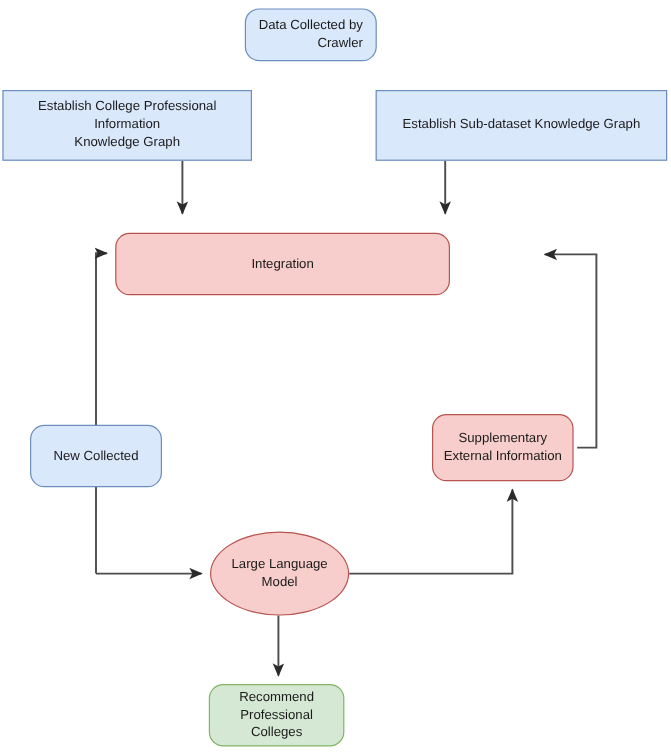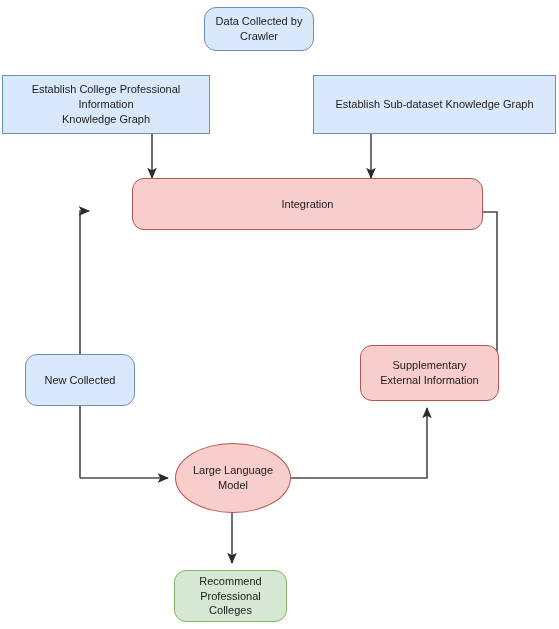--- a/index.html
+++ b/index.html
@@ -64,7 +64,7 @@
     border-radius: 50%;
   }
   
-  #node-crawler       { left: 204px; top: 7px;   width: 110px; height: 44px; }
+  #node-crawler       { left: 204px; top: 7px;   width: 110px; height: 44px; text-align: right; }
   #node-college-kg    { left: 2px;   top: 75px;  width: 208px; height: 59px; }
   #node-subdataset-kg { left: 313px; top: 75px;  width: 243px; height: 59px; }
   #node-integration   { left: 96px;  top: 178px; width: 351px; height: 52px; margin-left: 36px; }

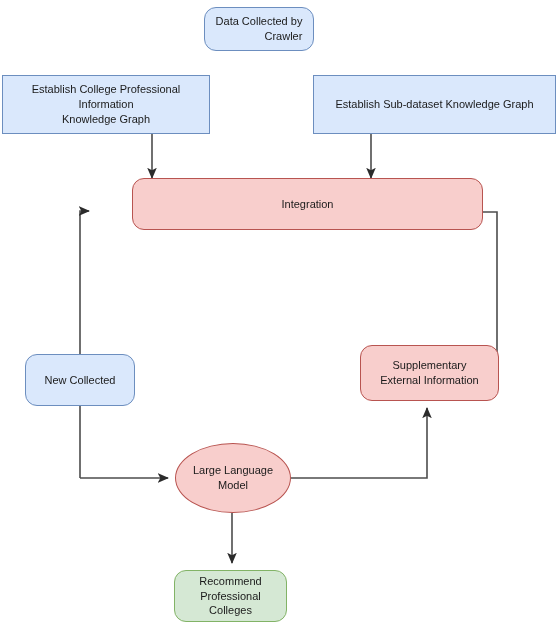--- a/index.html
+++ b/index.html
@@ -67,7 +67,7 @@
   #node-crawler       { left: 204px; top: 7px;   width: 110px; height: 44px; text-align: right; }
   #node-college-kg    { left: 2px;   top: 75px;  width: 208px; height: 59px; }
   #node-subdataset-kg { left: 313px; top: 75px;  width: 243px; height: 59px; }
-  #node-integration   { left: 96px;  top: 178px; width: 351px; height: 52px; margin-left: 36px; }
+  #node-integration   { left: 96px;  top: 194px; width: 279px; height: 52px; }
   #node-new-problems  { left: 25px;  top: 354px; width: 110px; height: 52px; }
   #node-supplementary { left: 360px; top: 345px; width: 139px; height: 56px; }
   #node-llm           { left: 175px; top: 443px; width: 116px; height: 70px; }

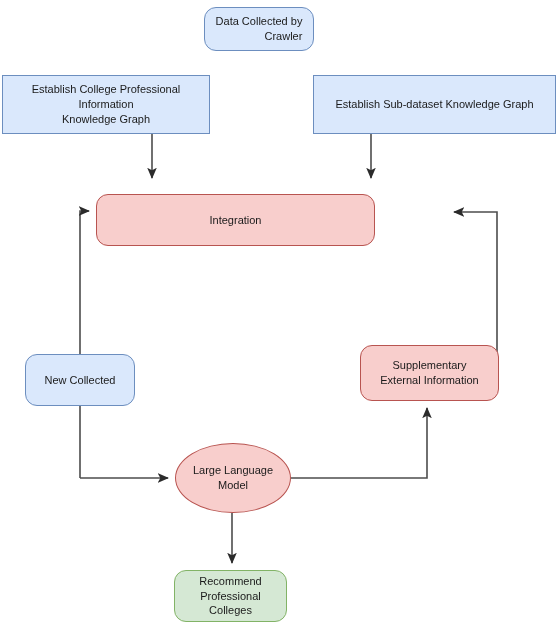--- a/index.html
+++ b/index.html
@@ -69,7 +69,7 @@
   #node-subdataset-kg { left: 313px; top: 75px;  width: 243px; height: 59px; }
   #node-integration   { left: 96px;  top: 194px; width: 279px; height: 52px; }
   #node-new-problems  { left: 25px;  top: 354px; width: 110px; height: 52px; }
-  #node-supplementary { left: 360px; top: 345px; width: 139px; height: 56px; }
+  #node-supplementary { left: 360px; top: 345px; width: 118px; height: 56px; }
   #node-llm           { left: 175px; top: 443px; width: 116px; height: 70px; }
   #node-recommend     { left: 174px; top: 570px; width: 113px; height: 52px; }
 </style>

